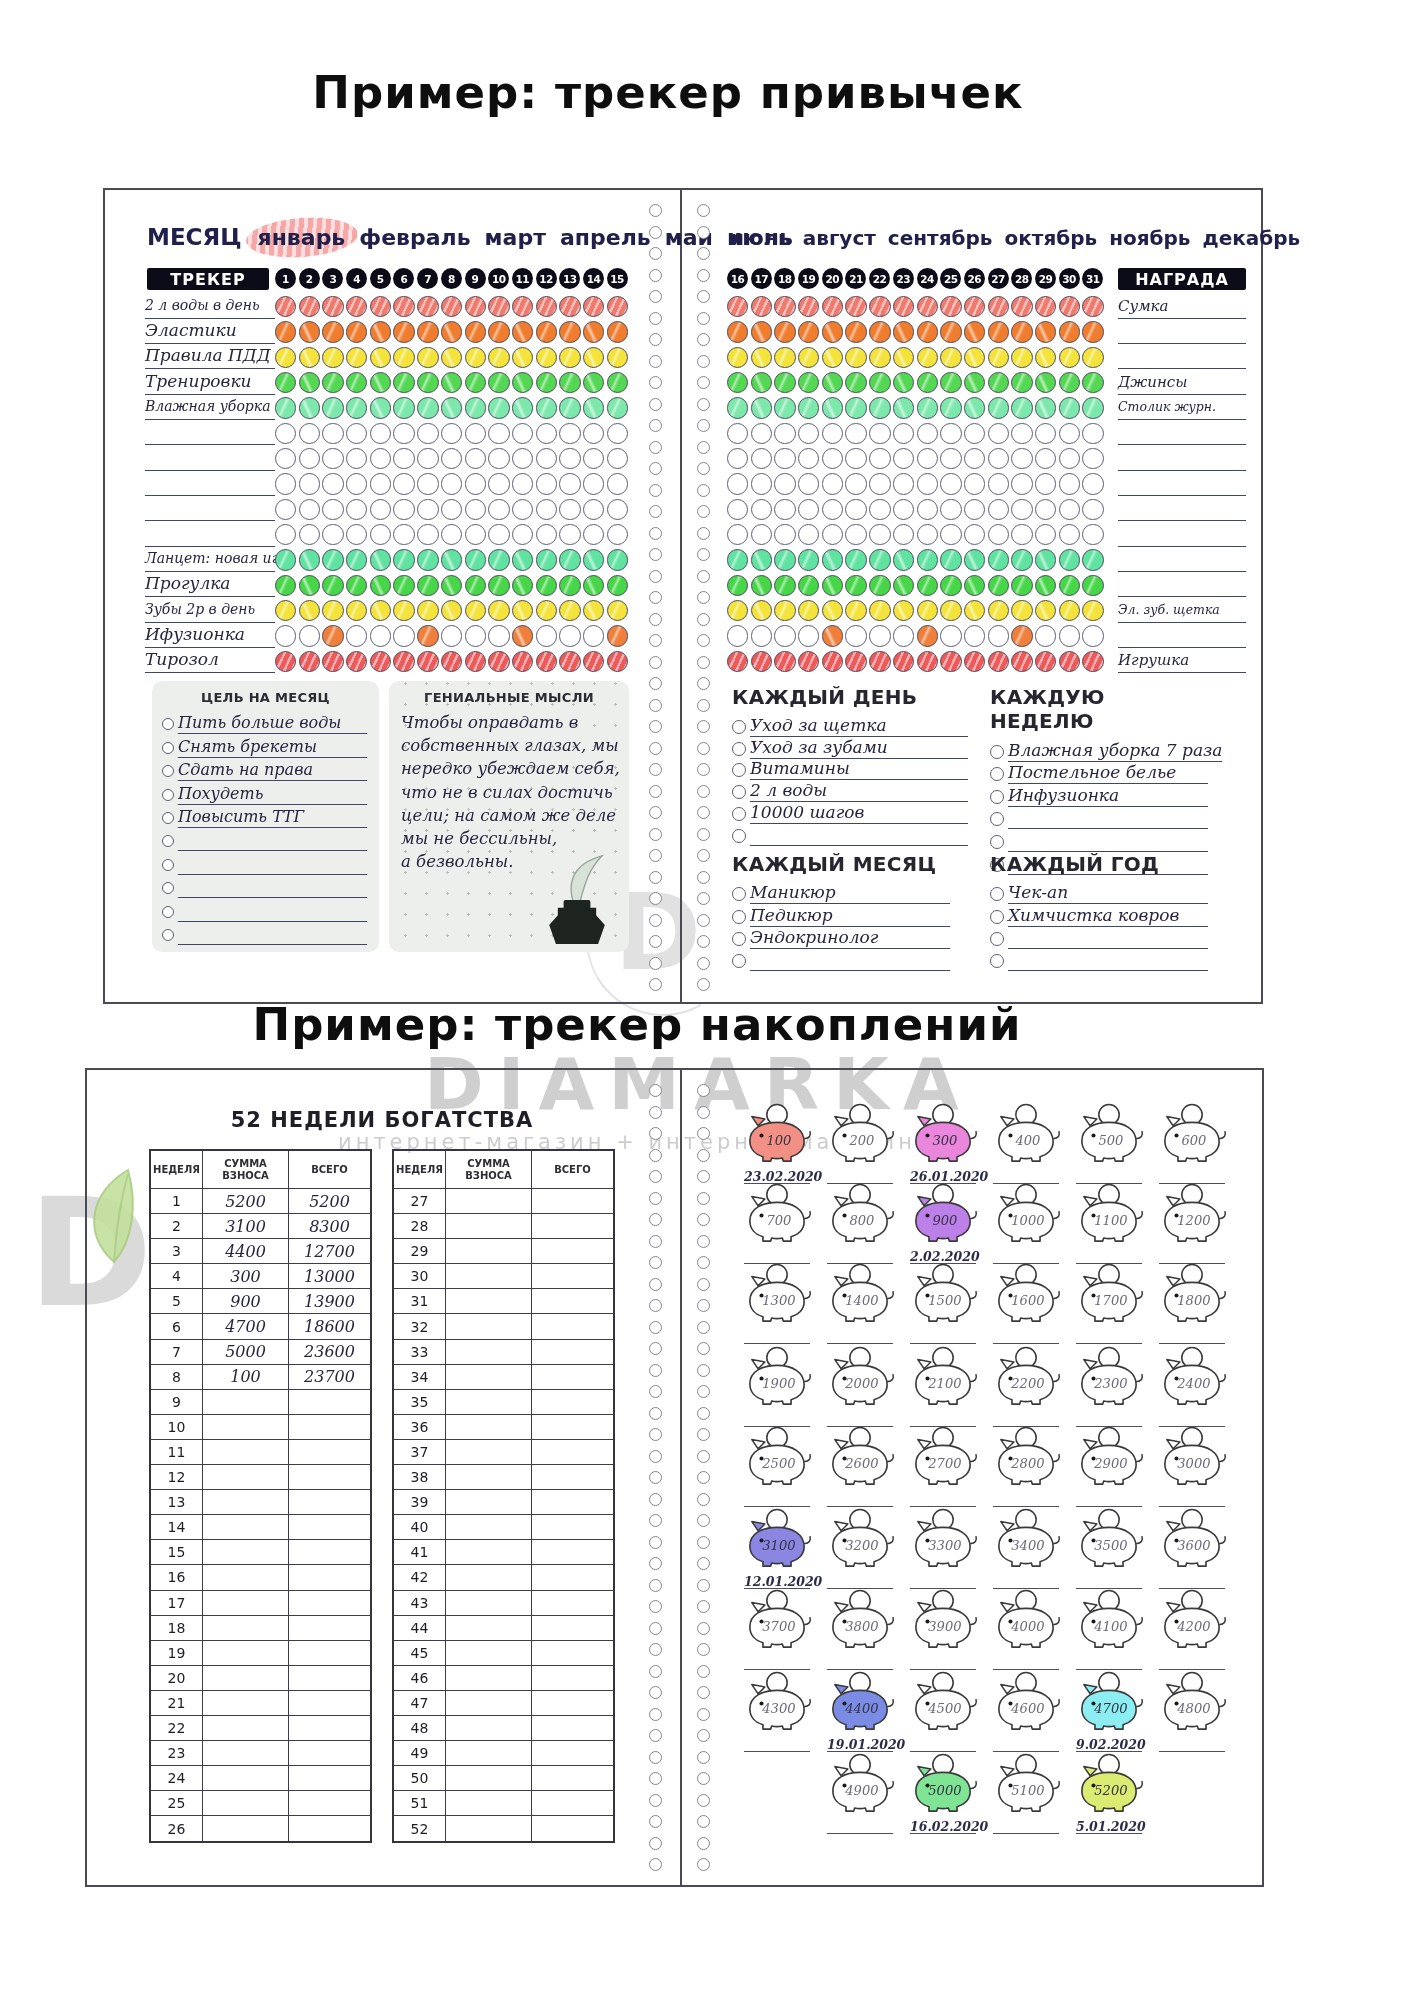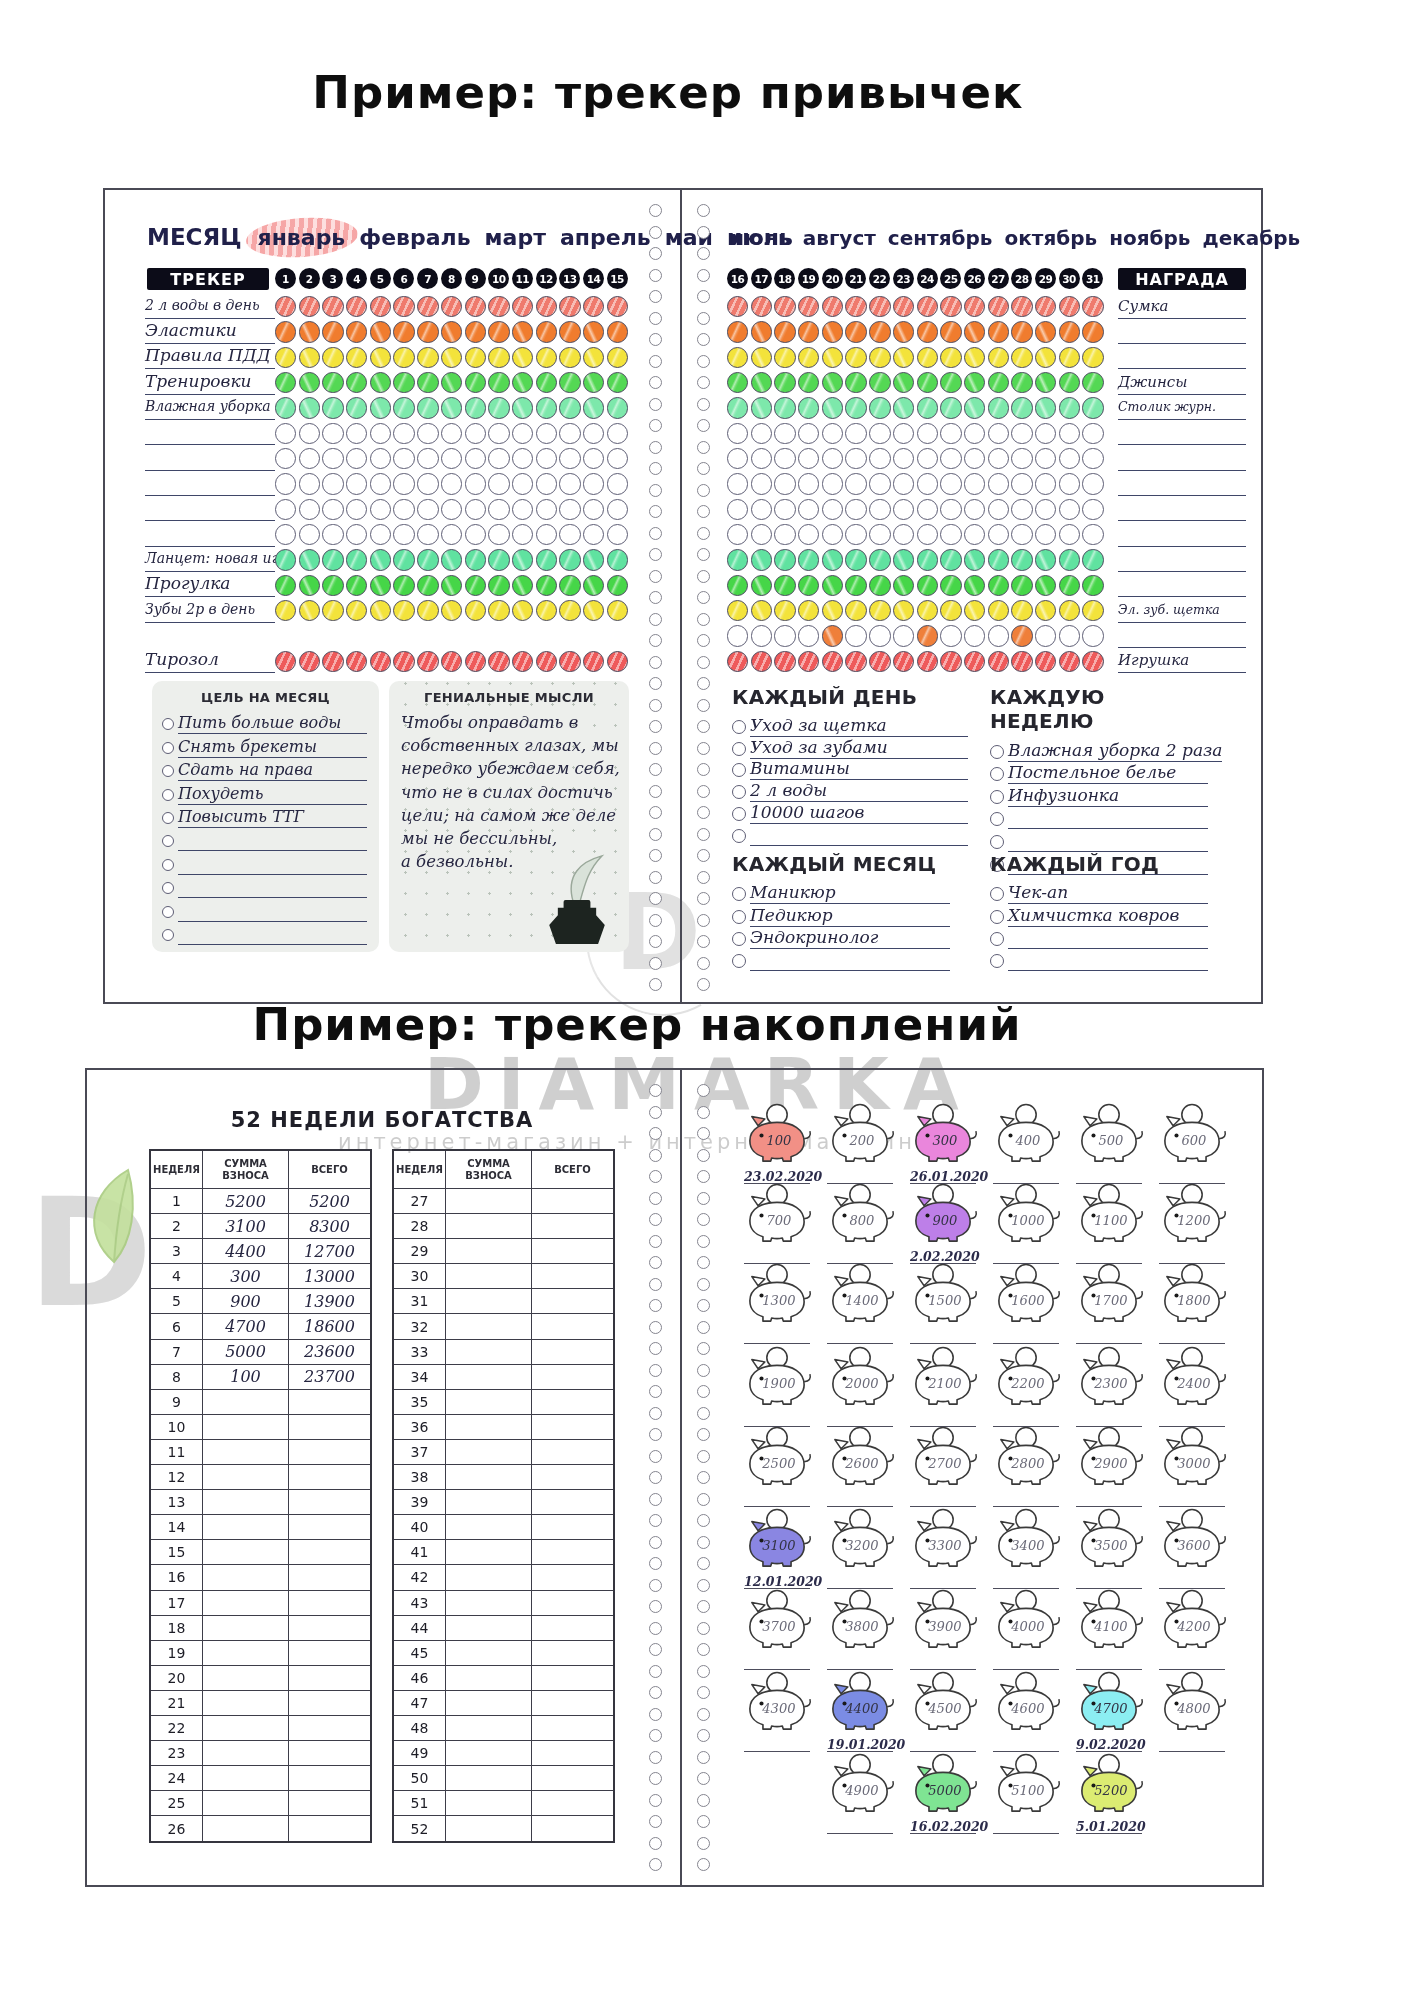--- a/index.html
+++ b/index.html
@@ -422,6 +422,26 @@
           <span class="dot f" style="background-color: rgb(243, 227, 59);"></span>
           <span class="dot f s2" style="background-color: rgb(243, 227, 59);"></span>
           <span class="dot f" style="background-color: rgb(243, 227, 59);"></span>
+        </div>
+      </div>
+      <div class="hrow" style="left: 40px; top: 433.3px;">
+        <div class="hlabel hand">Ифузионка</div>
+        <div class="dots">
+          <span class="dot"></span>
+          <span class="dot"></span>
+          <span class="dot f" style="background-color: rgb(239, 127, 58);"></span>
+          <span class="dot"></span>
+          <span class="dot"></span>
+          <span class="dot"></span>
+          <span class="dot f" style="background-color: rgb(239, 127, 58);"></span>
+          <span class="dot"></span>
+          <span class="dot"></span>
+          <span class="dot"></span>
+          <span class="dot f s2" style="background-color: rgb(239, 127, 58);"></span>
+          <span class="dot"></span>
+          <span class="dot"></span>
+          <span class="dot"></span>
+          <span class="dot f" style="background-color: rgb(239, 127, 58);"></span>
         </div>
       </div>
       <div class="hrow" style="left: 40px; top: 458.6px;">

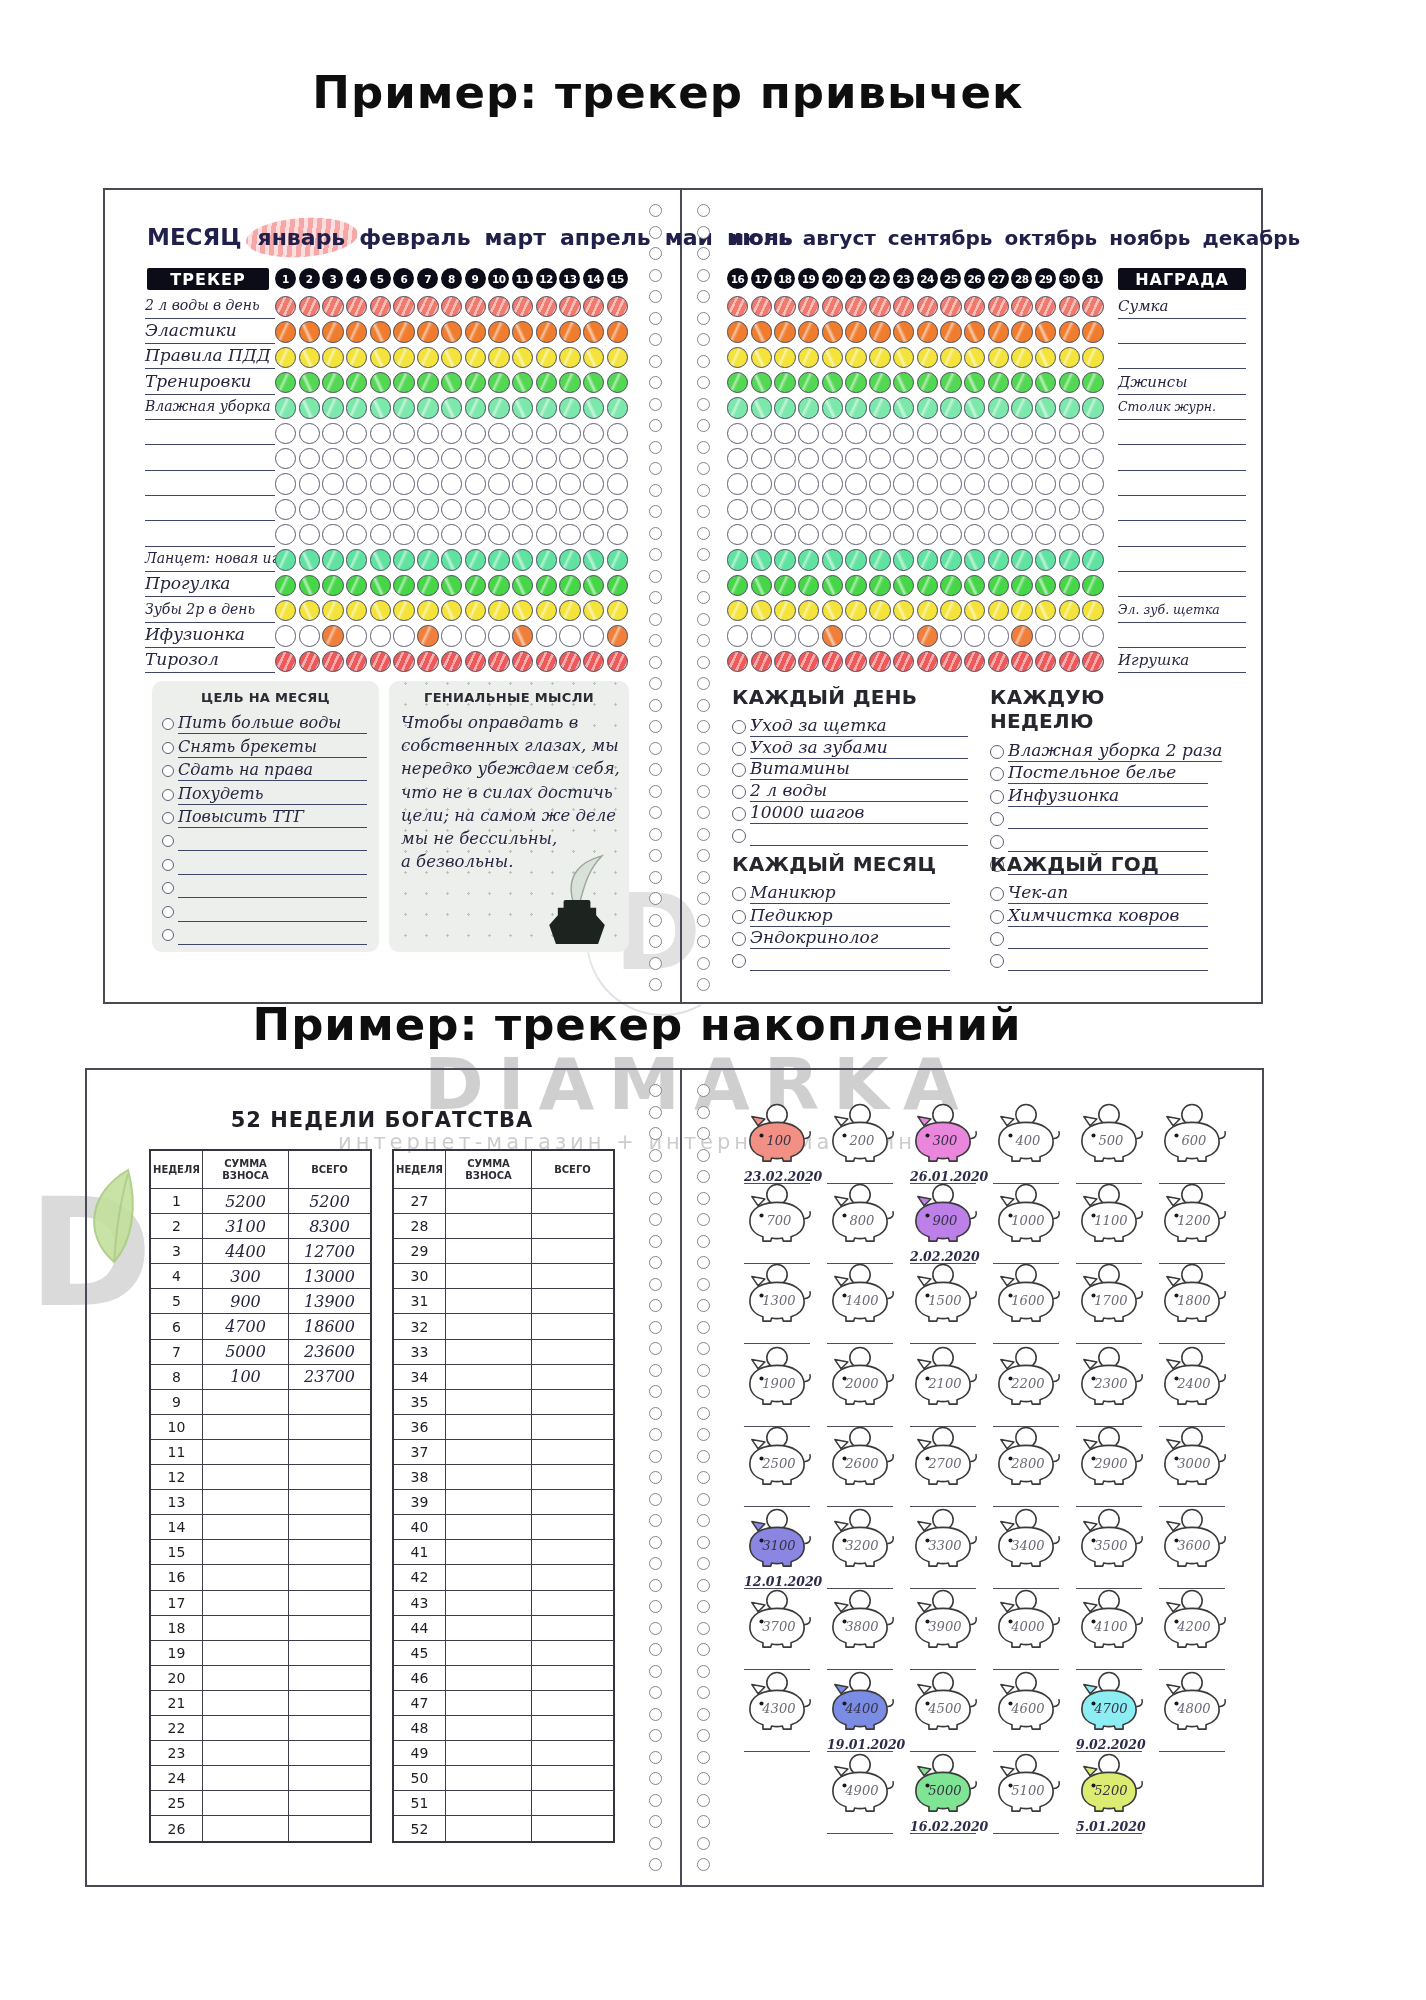--- a/index.html
+++ b/index.html
@@ -882,7 +882,7 @@
         <div style="margin-top: 6px;">
           <div class="c-item" style="height: 22.6px;">
             <span class="c-bullet"></span>
-            <span class="c-line hand">Влажная уборка 2 раза</span>
+            <span class="c-line hand">Влажная уборка 7 раза</span>
           </div>
           <div class="c-item" style="height: 22.6px;">
             <span class="c-bullet"></span>

